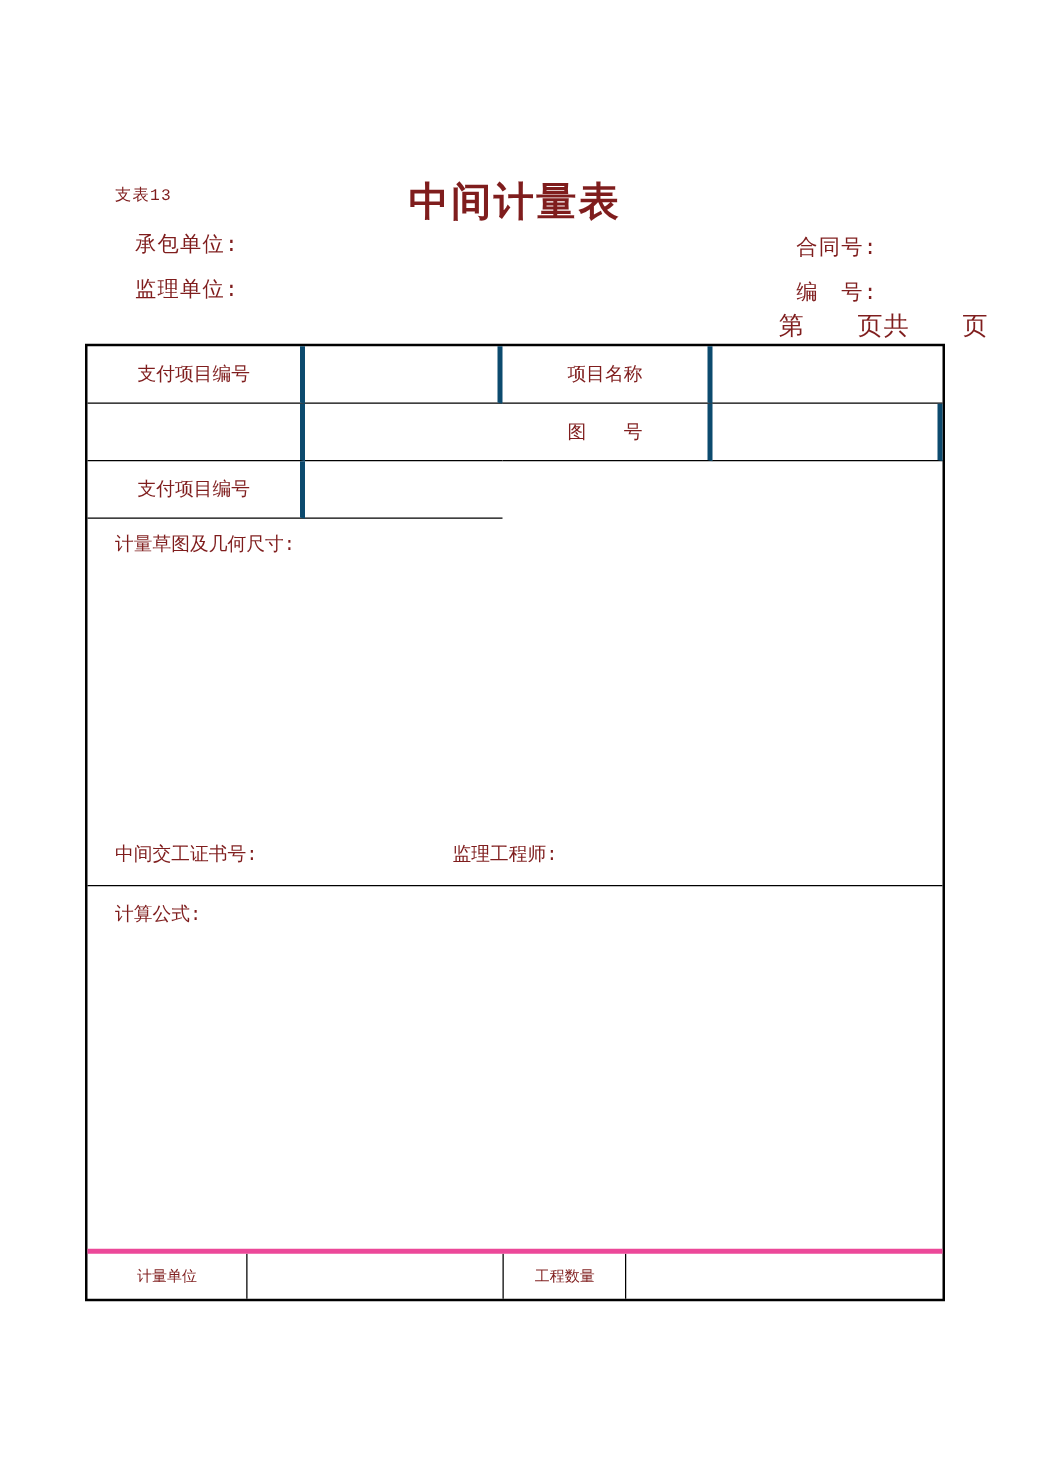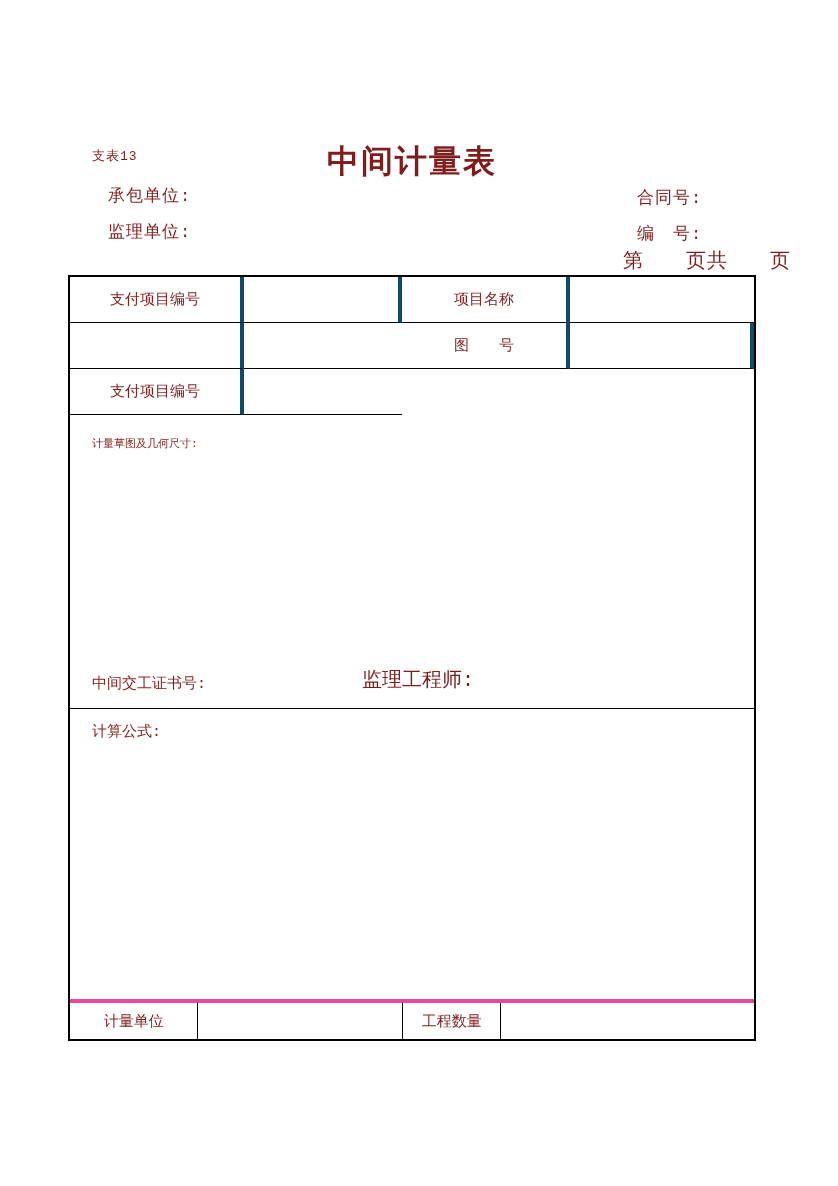--- a/index.html
+++ b/index.html
@@ -79,8 +79,8 @@
   .sketch-label {
     position: absolute;
     left: 22px;
-    top: 21px;
-    font-size: 11px;
+    top: 11px;
+    font-size: 15px;
   }
   .sig-contractor {
     position: absolute;

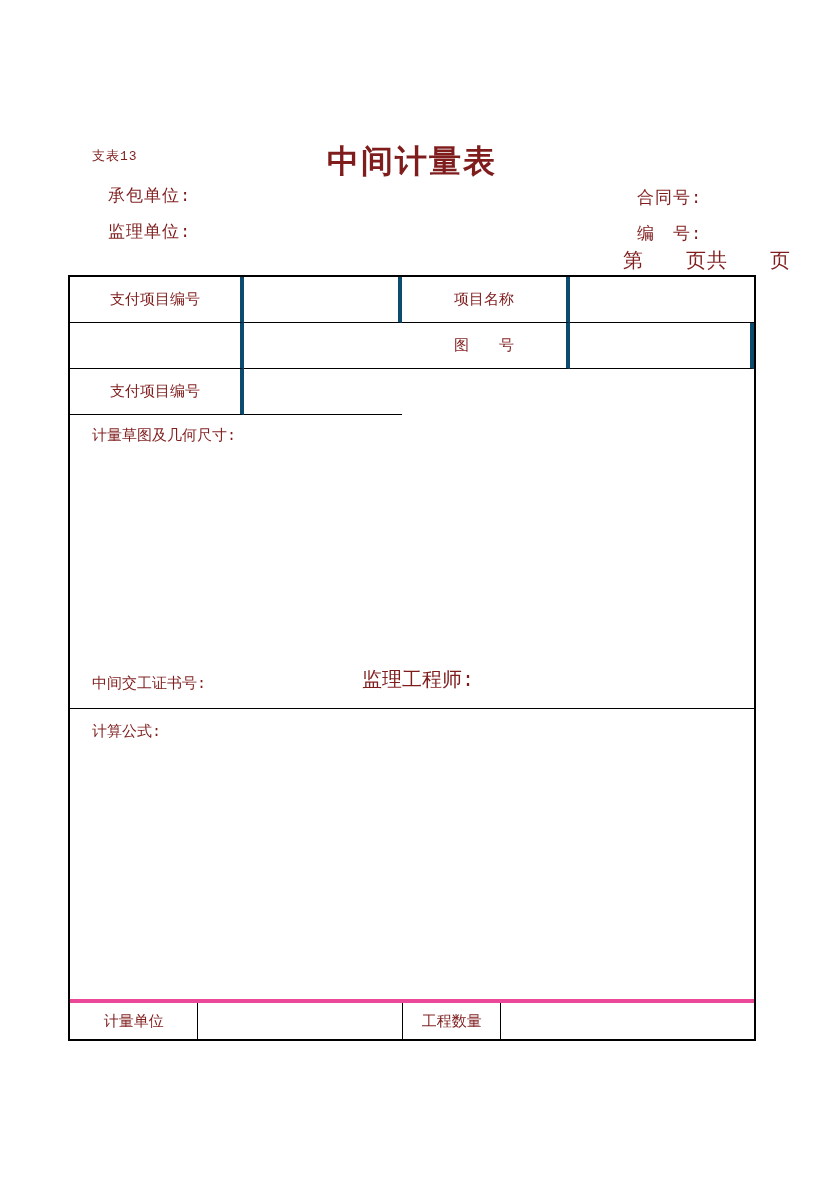--- a/index.html
+++ b/index.html
@@ -92,7 +92,7 @@
     position: absolute;
     left: 292px;
     bottom: 15px;
-    font-size: 20px;
+    font-size: 15px;
   }
 
   .formula-box {

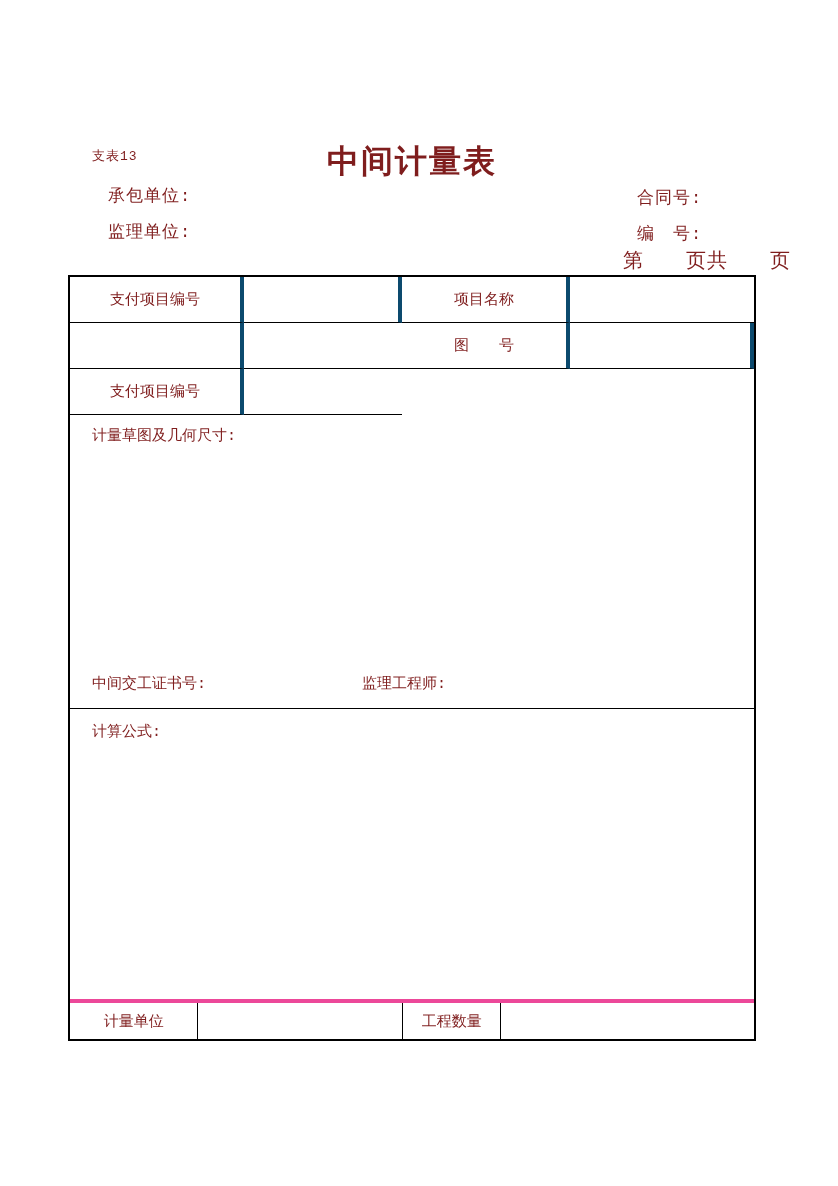--- a/index.html
+++ b/index.html
@@ -118,7 +118,7 @@
     display: flex;
     align-items: center;
     justify-content: center;
-    font-size: 15px;
+    font-size: 12px;
     white-space: pre;
     box-sizing: border-box;
   }

